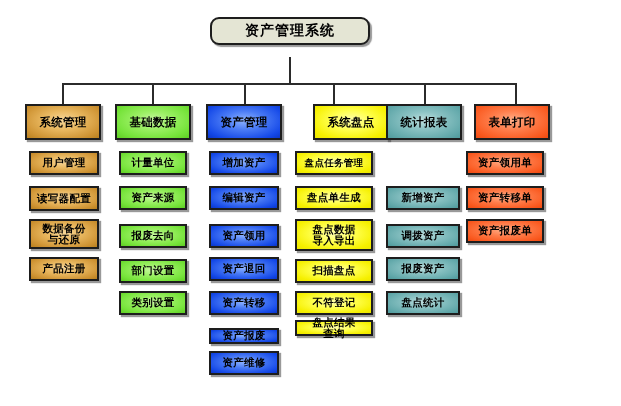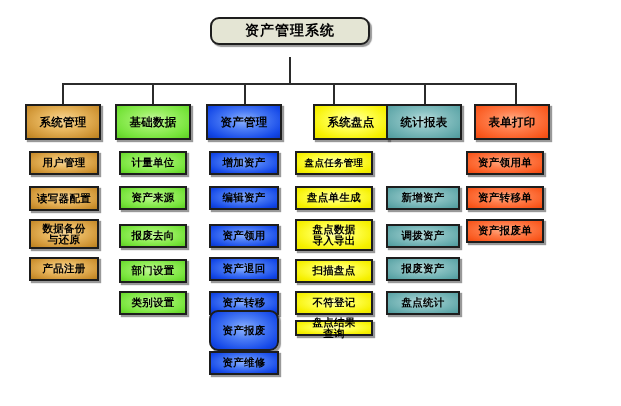--- a/index.html
+++ b/index.html
@@ -165,7 +165,7 @@
   <div class="node sub c-blue" style="left:209px; top:291px; width:70px; height:24px;">
     <span class="lbl">资产转移</span>
   </div>
-  <div class="node sub c-blue" style="left:209px; top:310px; width:70px; height:41px;border-radius:9px;">
+  <div class="node sub c-blue" style="left:209px; top:328px; width:70px; height:16px;">
     <span class="lbl">资产报废</span>
   </div>
   <div class="node sub c-blue" style="left:209px; top:351px; width:70px; height:24px;">

